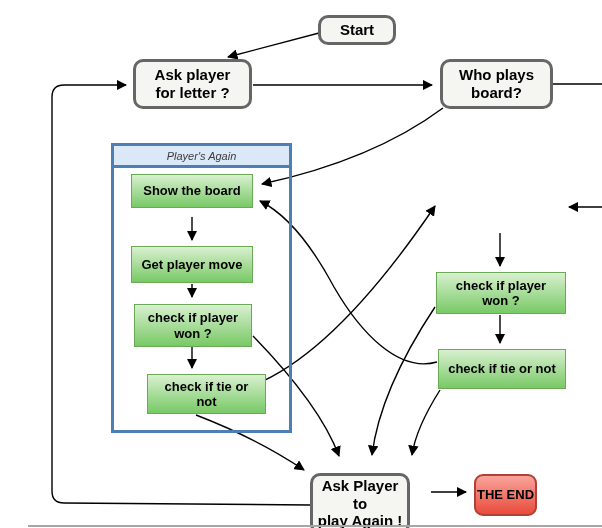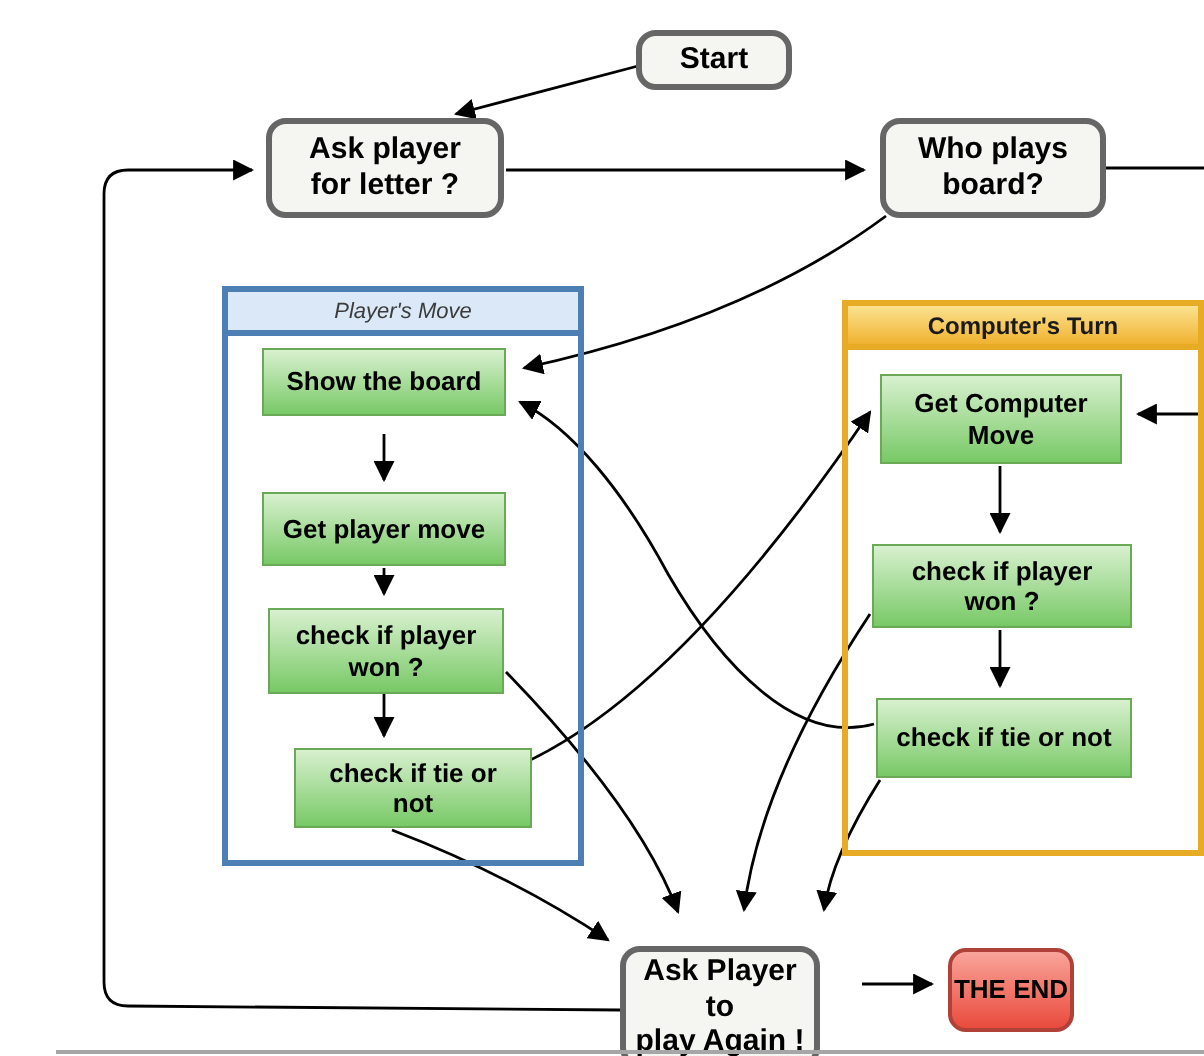--- a/index.html
+++ b/index.html
@@ -108,7 +108,7 @@
 
   <div class="container" id="player-container">
     <div class="container-header">
-      <span>Player's Move</span>
+      <span>Player's Again</span>
     </div>
   </div>
 

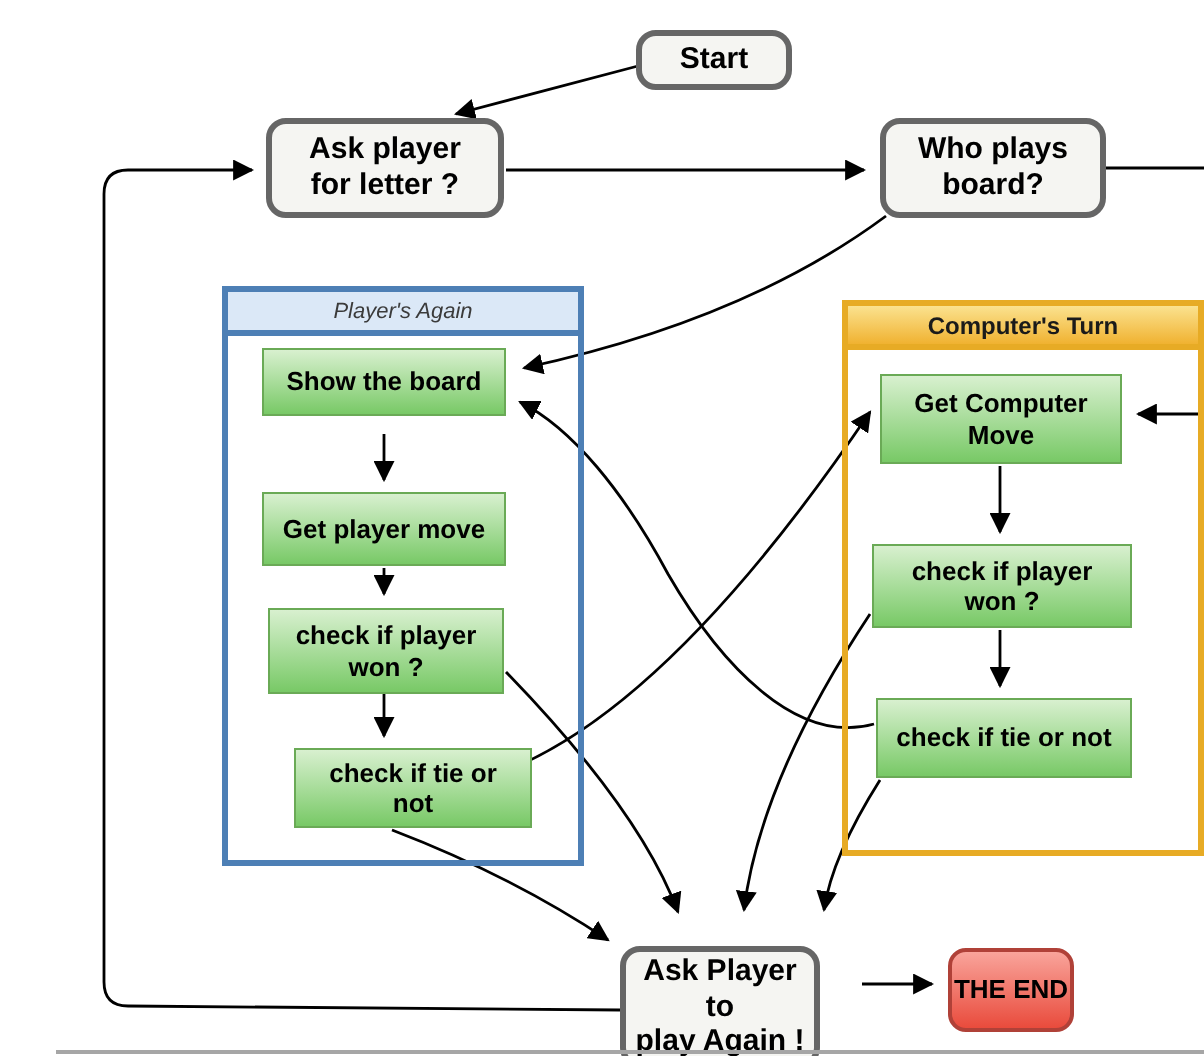--- a/index.html
+++ b/index.html
@@ -122,11 +122,6 @@
   <div class="node process" style="left:119px;top:374px;width:119px;height:40px;">check if tie or
 not</div>
 
-  <div class="container" id="computer-container">
-    <div class="container-header">
-      <span>Computer's Turn</span>
-    </div>
-  </div>
 
   <div class="node process" style="left:412px;top:187px;width:121px;height:45px;">Get Computer
 Move</div>

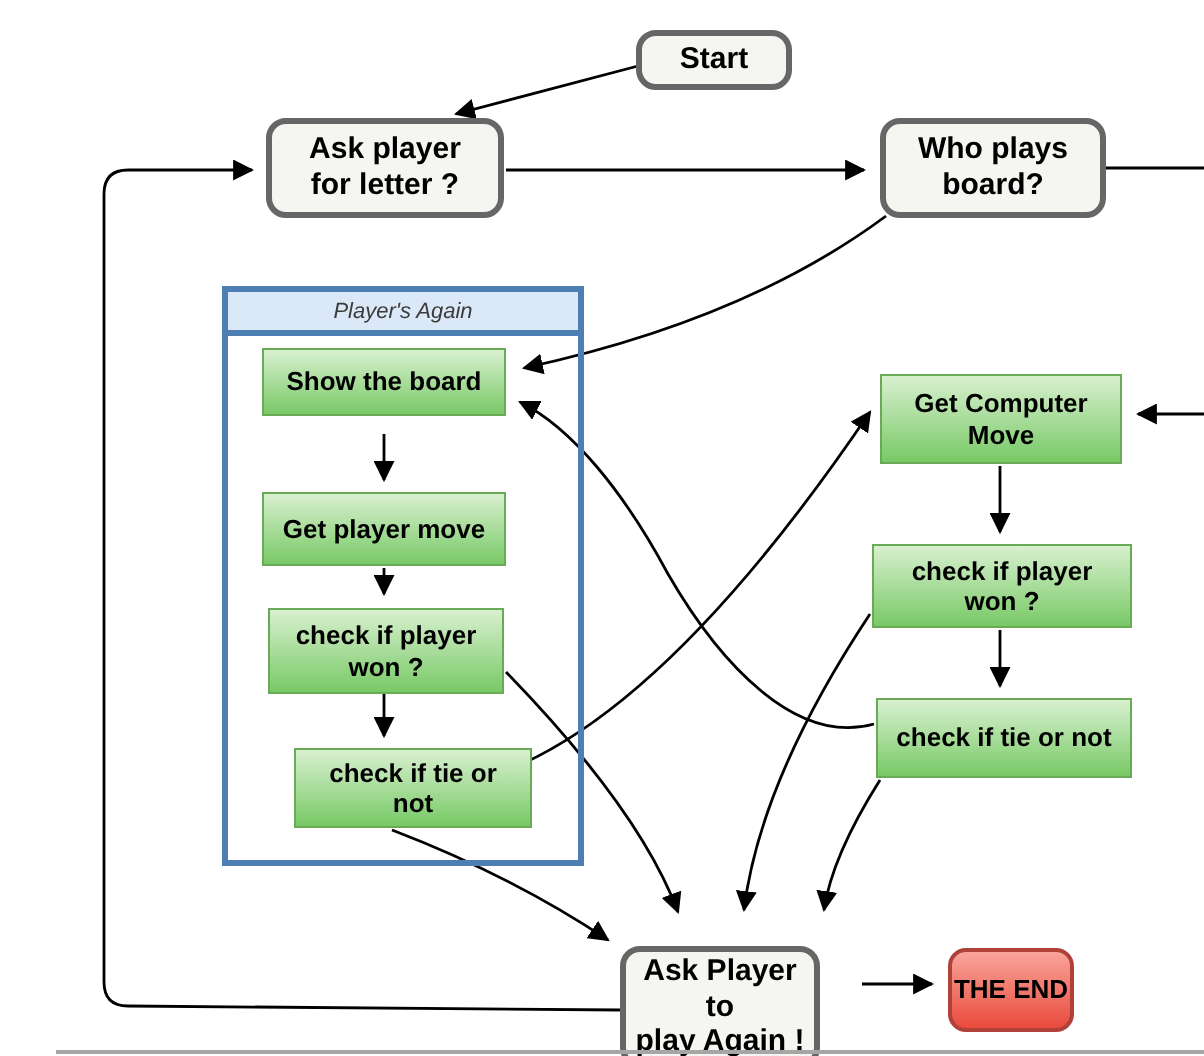--- a/index.html
+++ b/index.html
@@ -123,8 +123,6 @@
 not</div>
 
 
-  <div class="node process" style="left:412px;top:187px;width:121px;height:45px;">Get Computer
-Move</div>
 
   <div class="node process" style="left:408px;top:272px;width:130px;height:42px;">check if player
 won ?</div>

